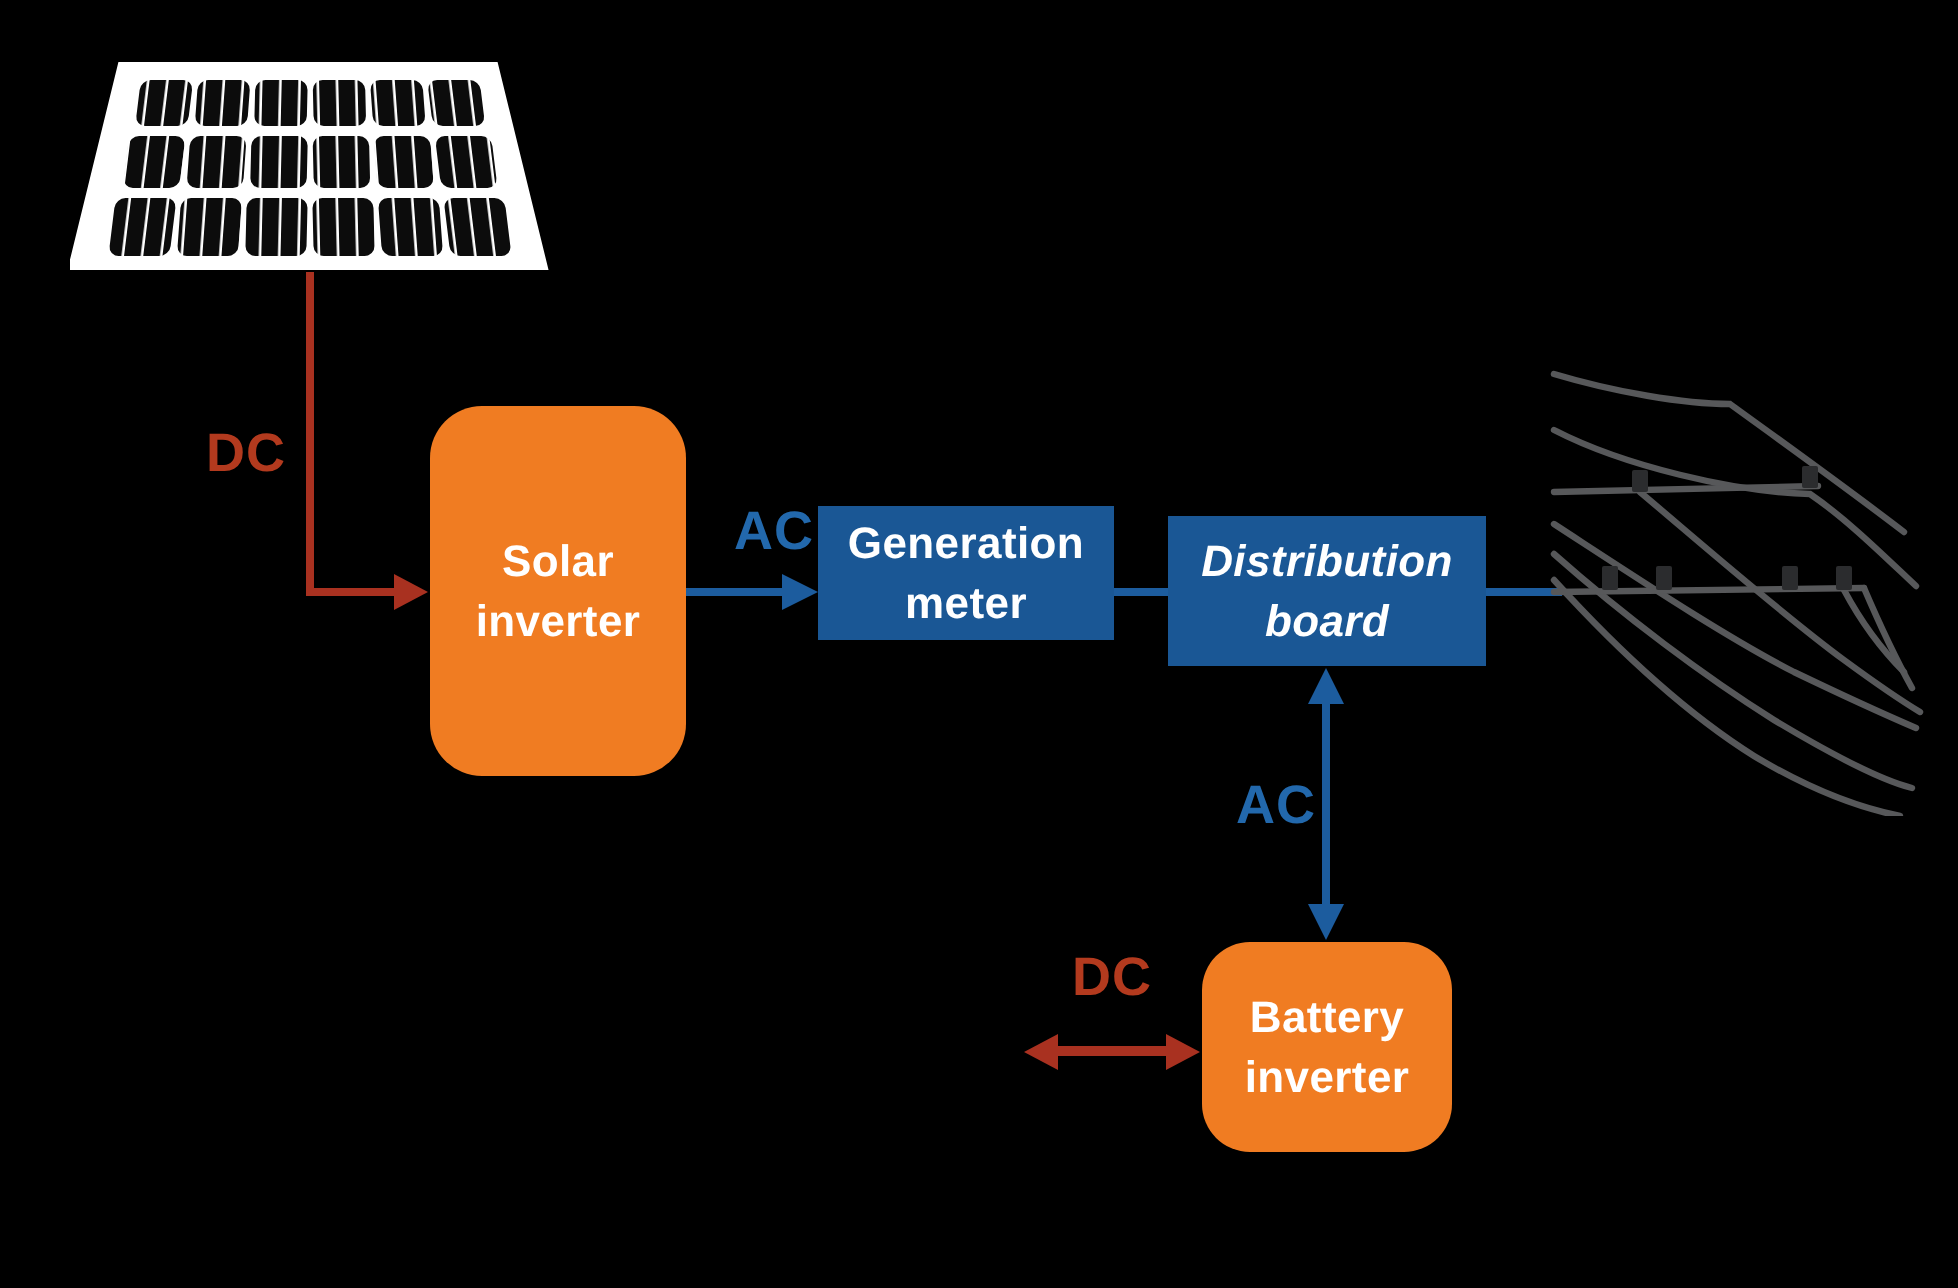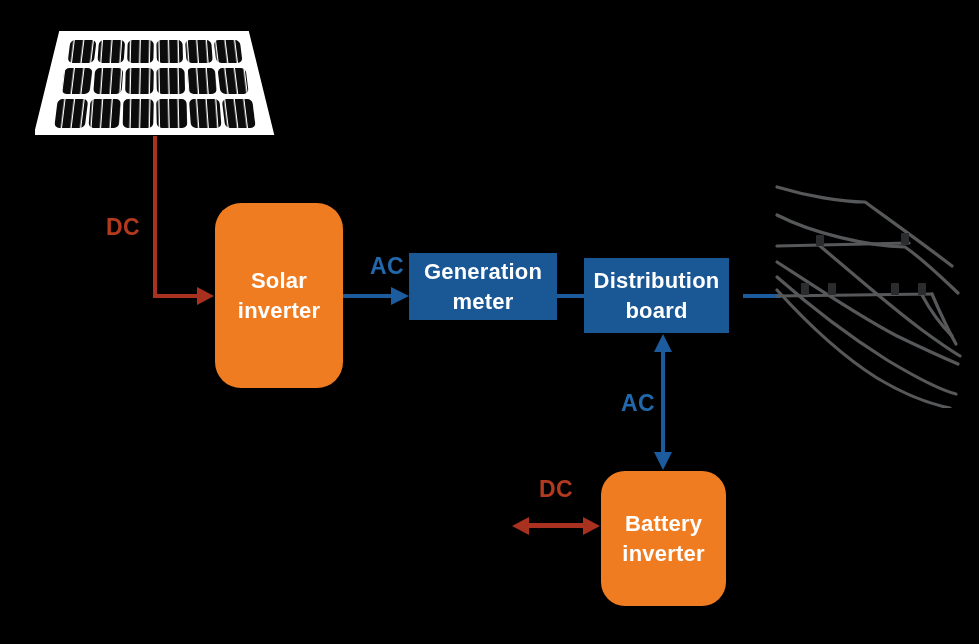--- a/index.html
+++ b/index.html
@@ -17,7 +17,7 @@
   .node.orange{background:var(--orange,#F07C22);border-radius:26px;}
   .node.blue{background:var(--box-blue,#1A5795);}
   .flow-label{
-    position:absolute;font-weight:700;font-size:23px;letter-spacing:.5px;
+    position:absolute;font-weight:700;font-size:27px;letter-spacing:.5px;
     transform:translate(-50%,-50%);white-space:nowrap;
   }
   .flow-label.red{color:var(--dc-label-red,#B33A1E);}

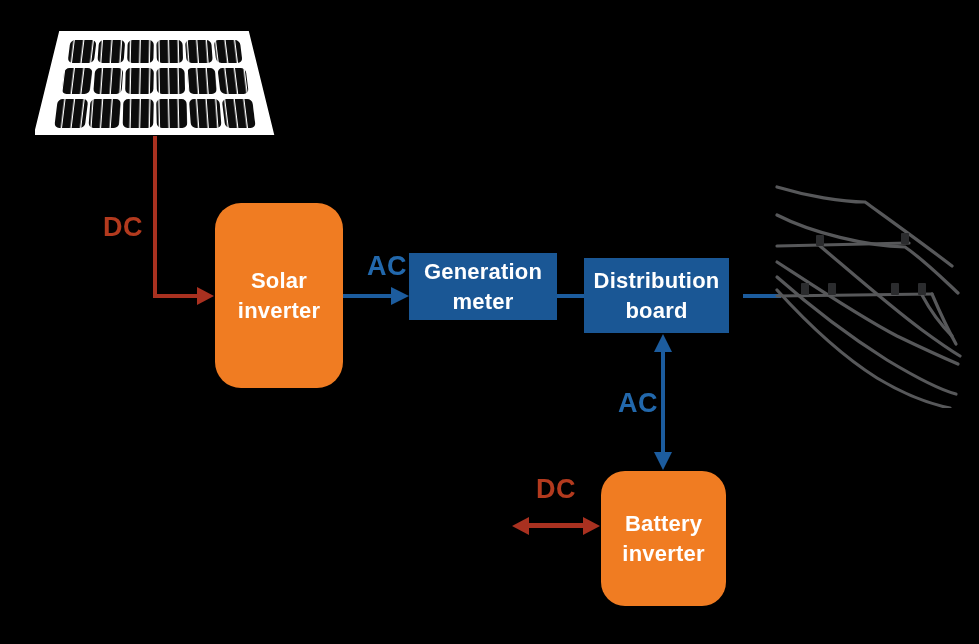--- a/index.html
+++ b/index.html
@@ -94,7 +94,7 @@
 
   <div class="line blue" style="left:557px;top:294px;width:27px;height:4px;"></div>
 
-  <div class="node blue" style="left:584px;top:258px;width:145px;height:75px;">
+  <div class="node blue" style="left:584px;top:258px;width:159px;height:75px;font-style:italic;">
     <span>Distribution</span>
     <span>board</span>
   </div>

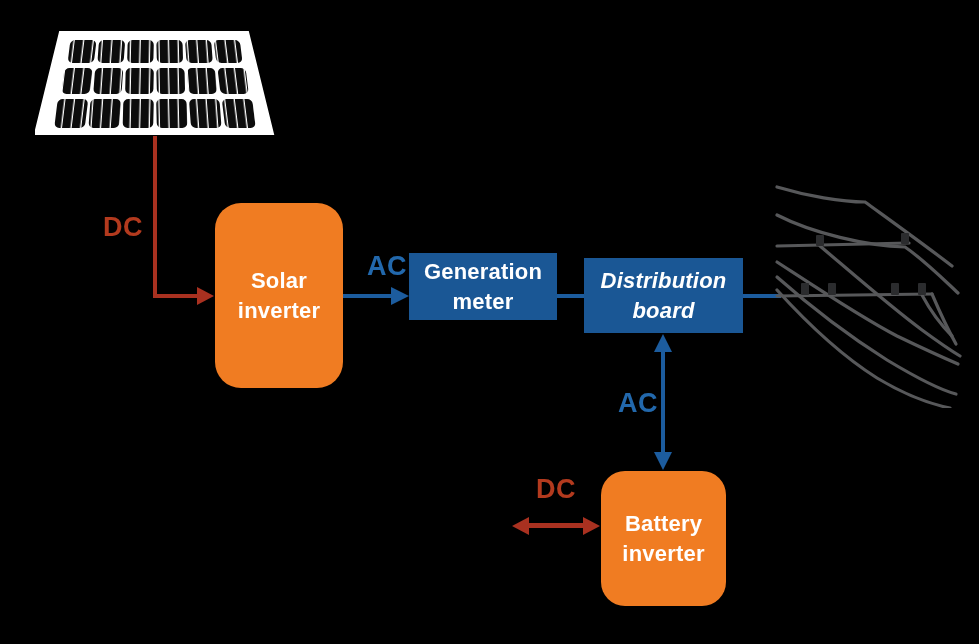--- a/index.html
+++ b/index.html
@@ -106,7 +106,7 @@
   <div class="tri down blue" style="left:654px;top:452px;"></div>
   <div class="flow-label blue" style="left:626px;top:403px;">AC</div>
 
-  <div class="node orange" style="left:601px;top:471px;width:125px;height:135px;border-radius:24px;">
+  <div class="node orange" style="left:601px;top:471px;width:125px;height:105px;border-radius:24px;">
     <span>Battery</span>
     <span>inverter</span>
   </div>

